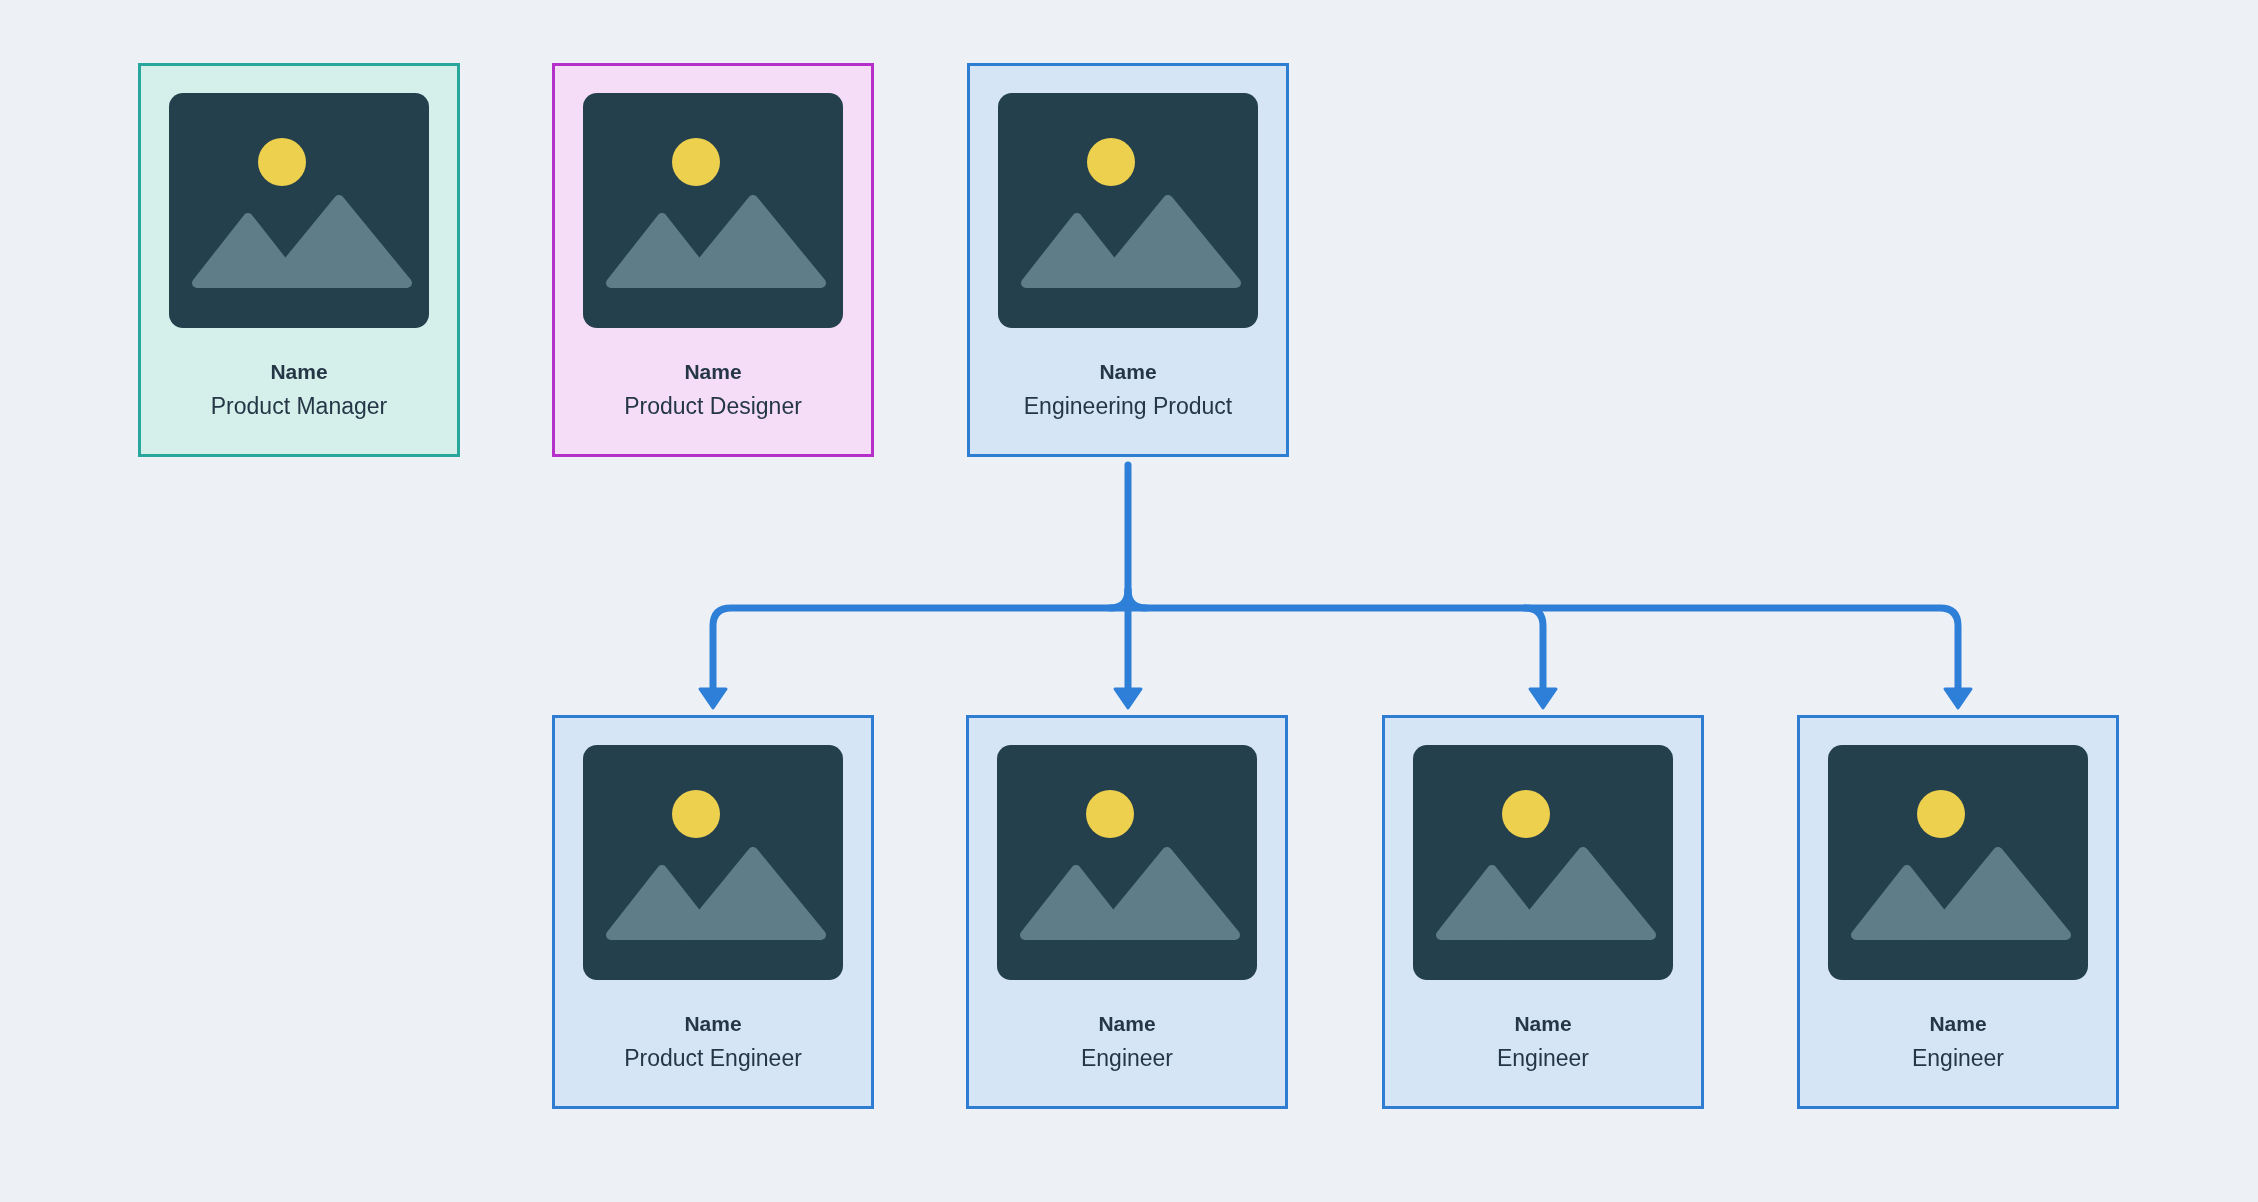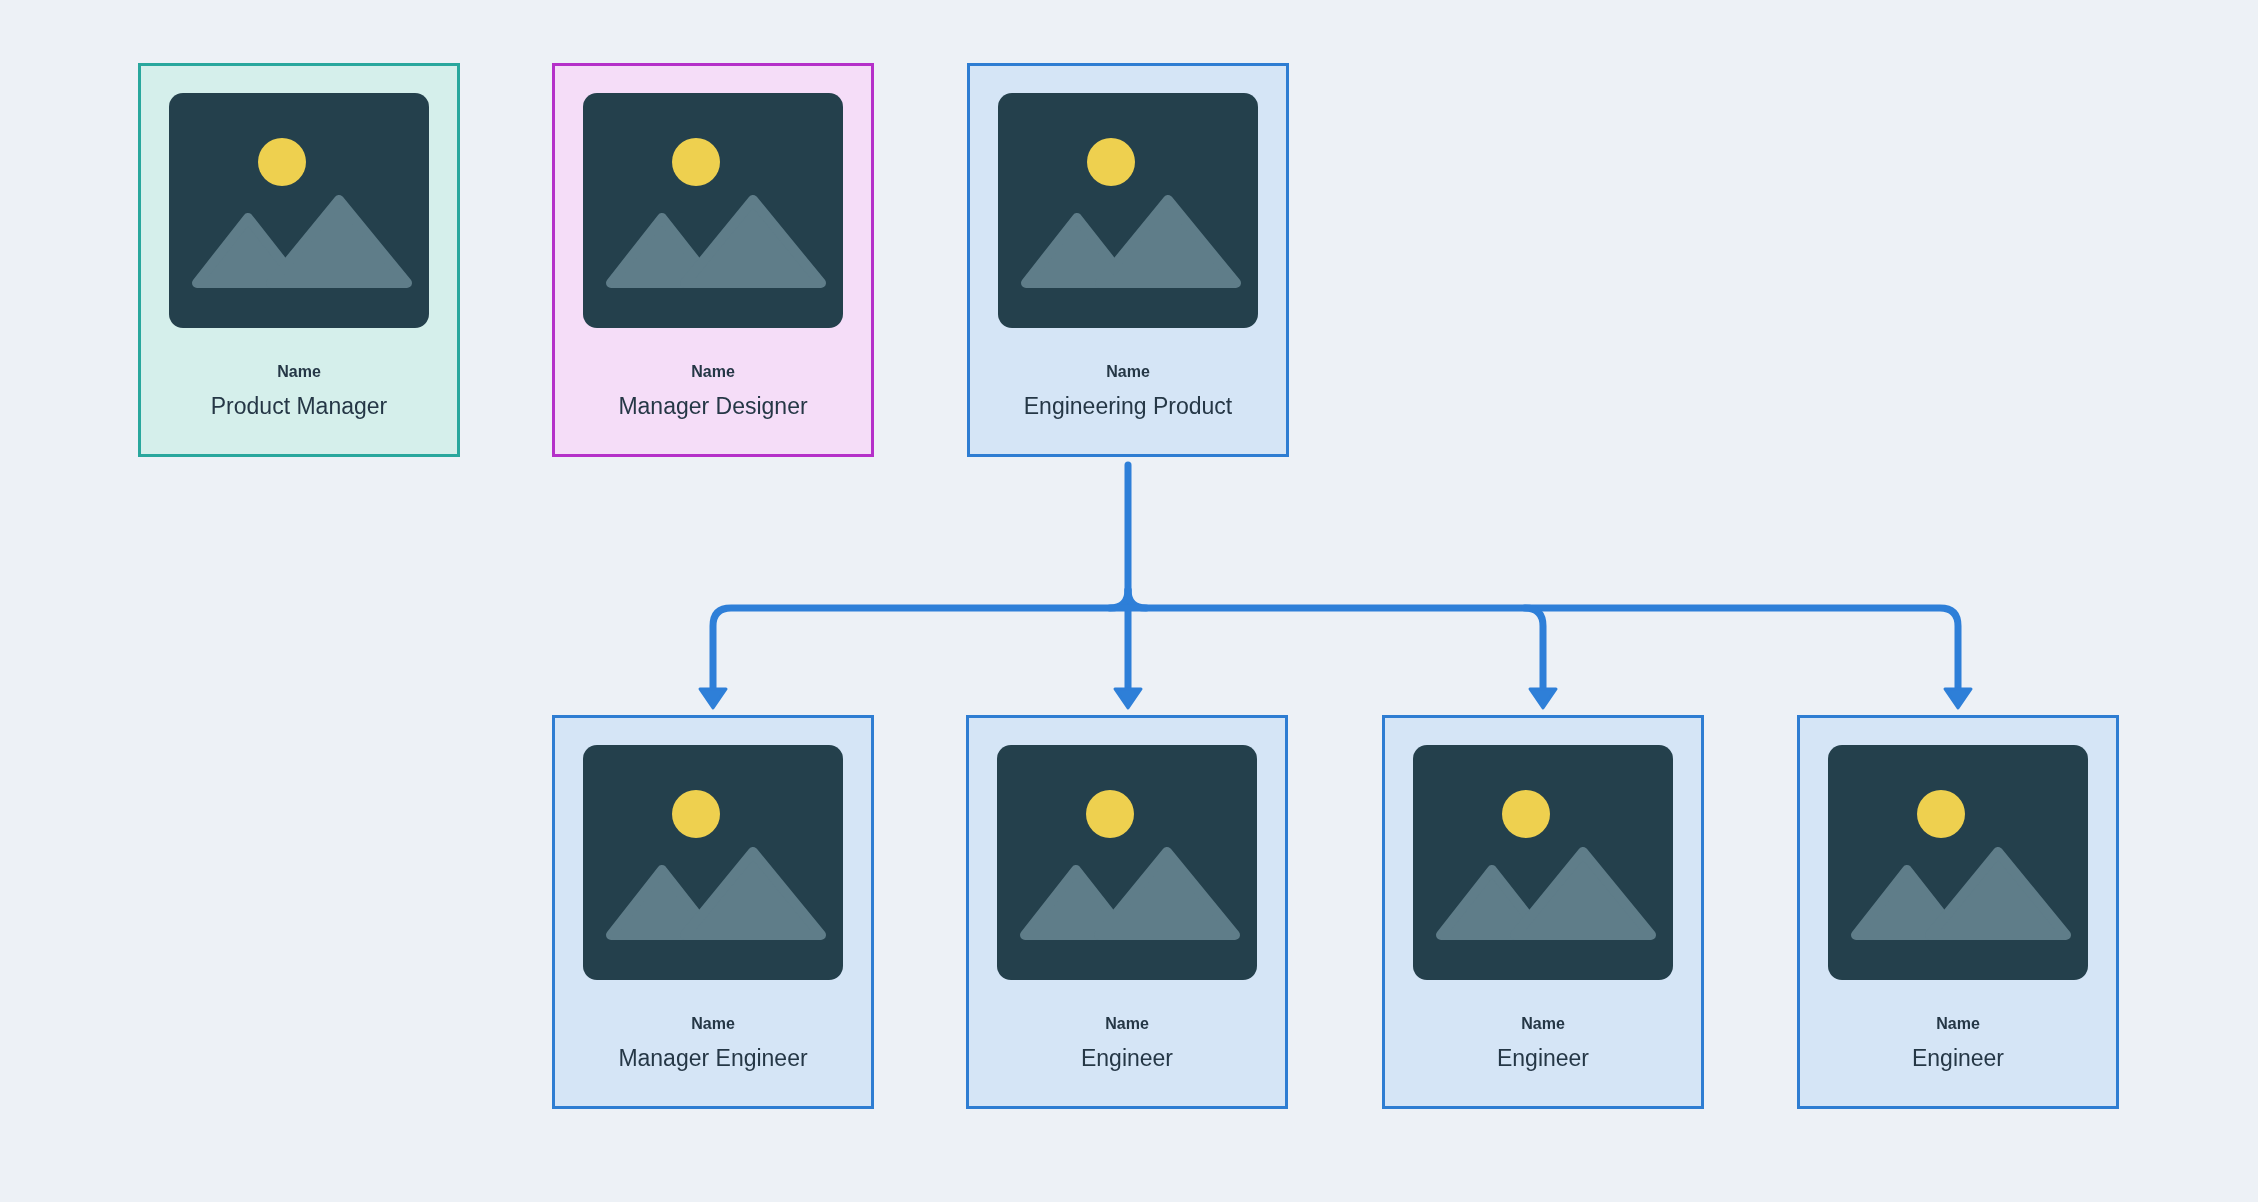--- a/index.html
+++ b/index.html
@@ -57,7 +57,7 @@
   }
   .card .person-name {
     margin-top: 30px;
-    font-size: 16px;
+    font-size: 21px;
     font-weight: bold;
     color: var(--text);
     line-height: 28px;

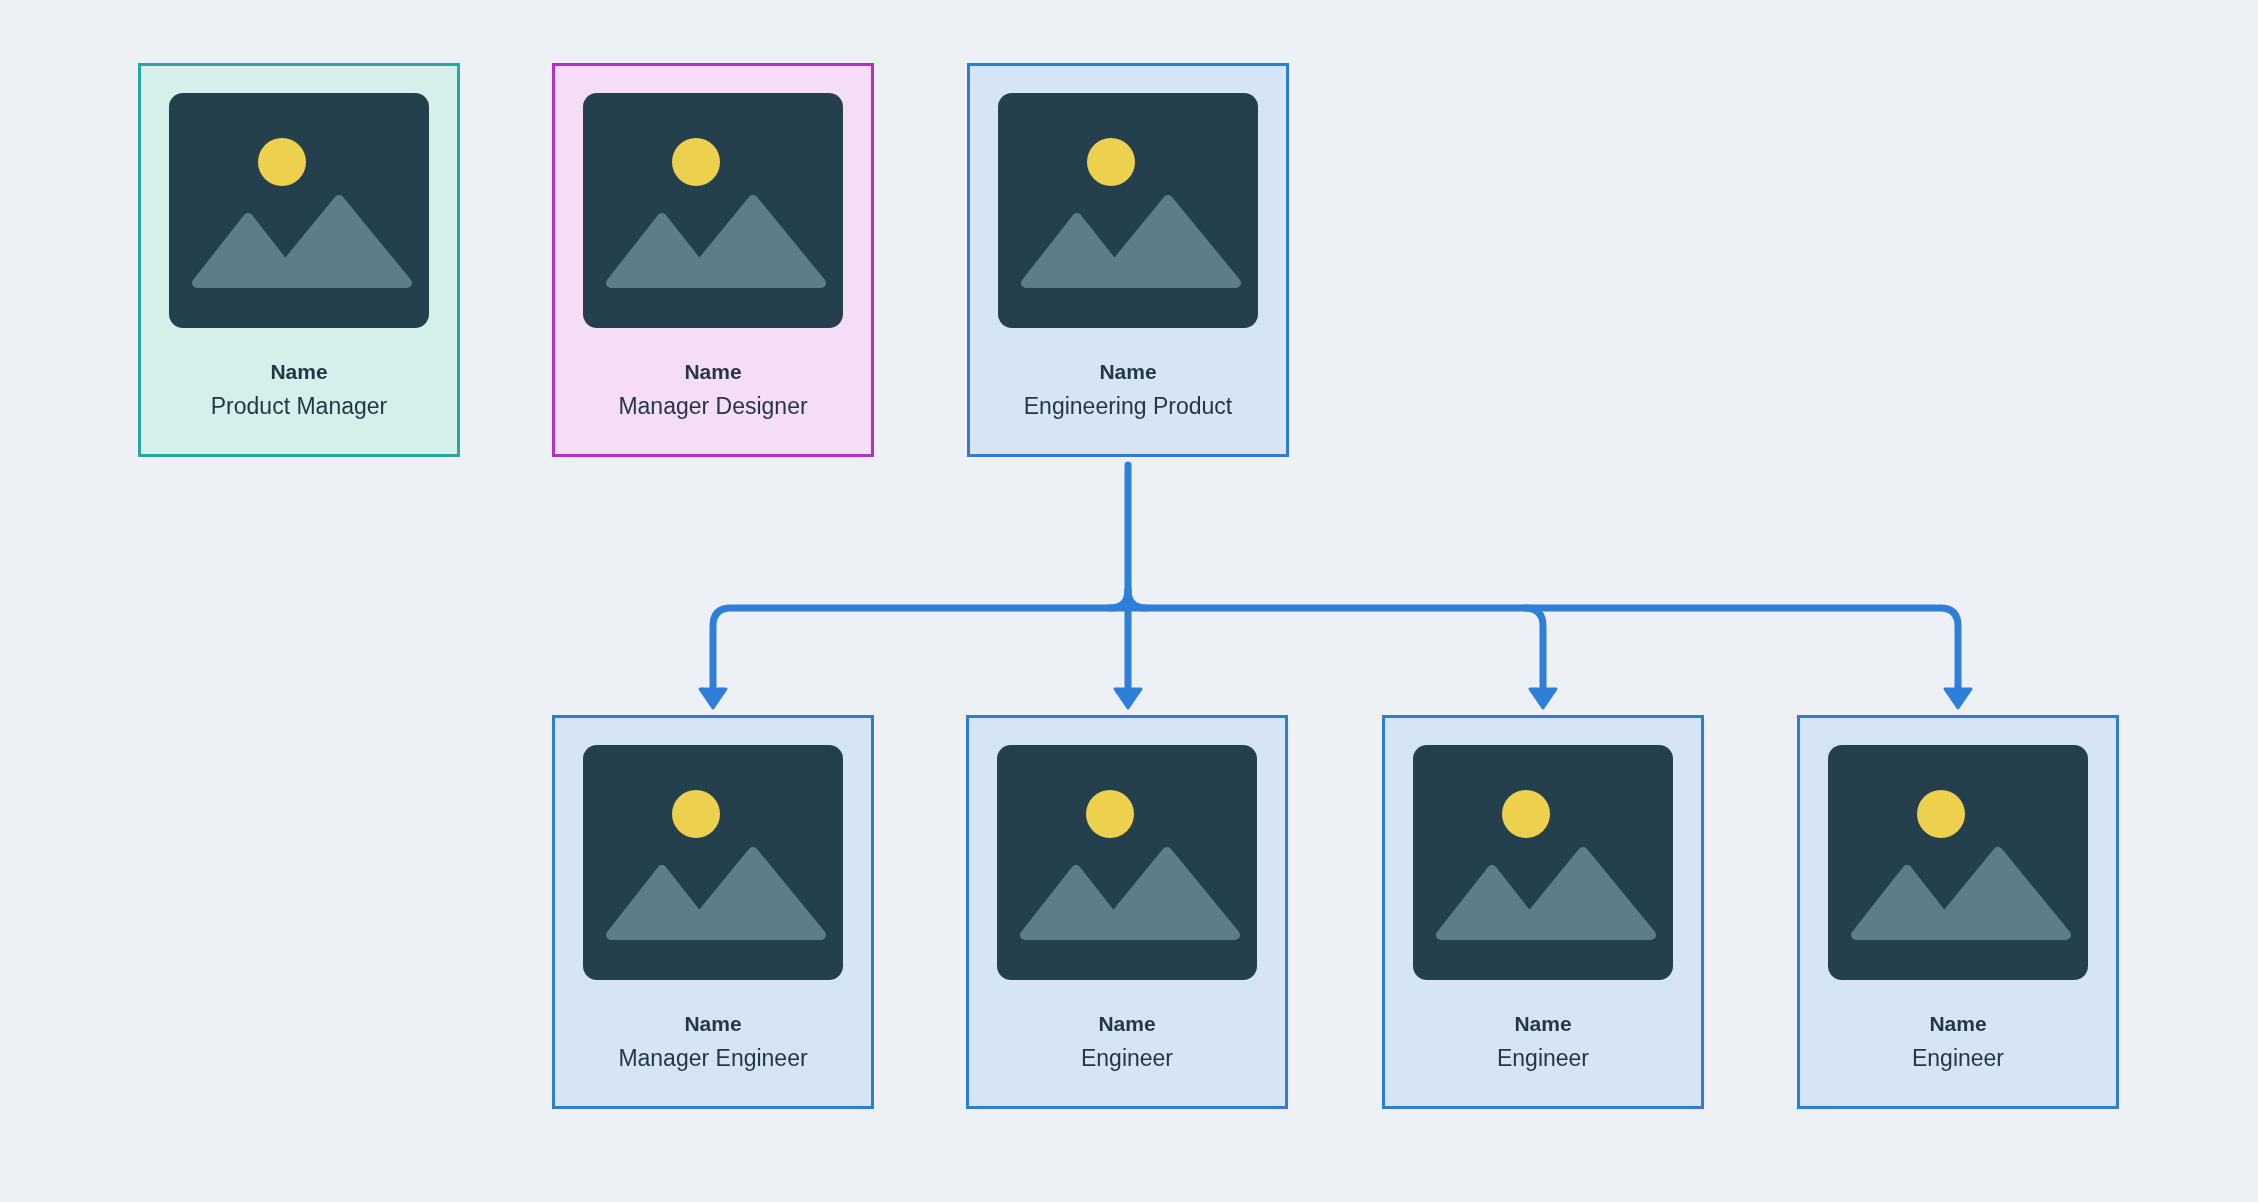--- a/index.html
+++ b/index.html
@@ -126,7 +126,7 @@
       <polygon points="102,190 170,107 238,190" fill="#5f7d89" stroke="#5f7d89" stroke-width="10" stroke-linejoin="round"></polygon>
     </svg>
     <div class="person-name">Name</div>
-    <div class="person-role">Manager Designer</div>
+    <div class="person-role">Product Designer</div>
   </div>
 
   <div class="card theme-blue pos-em">

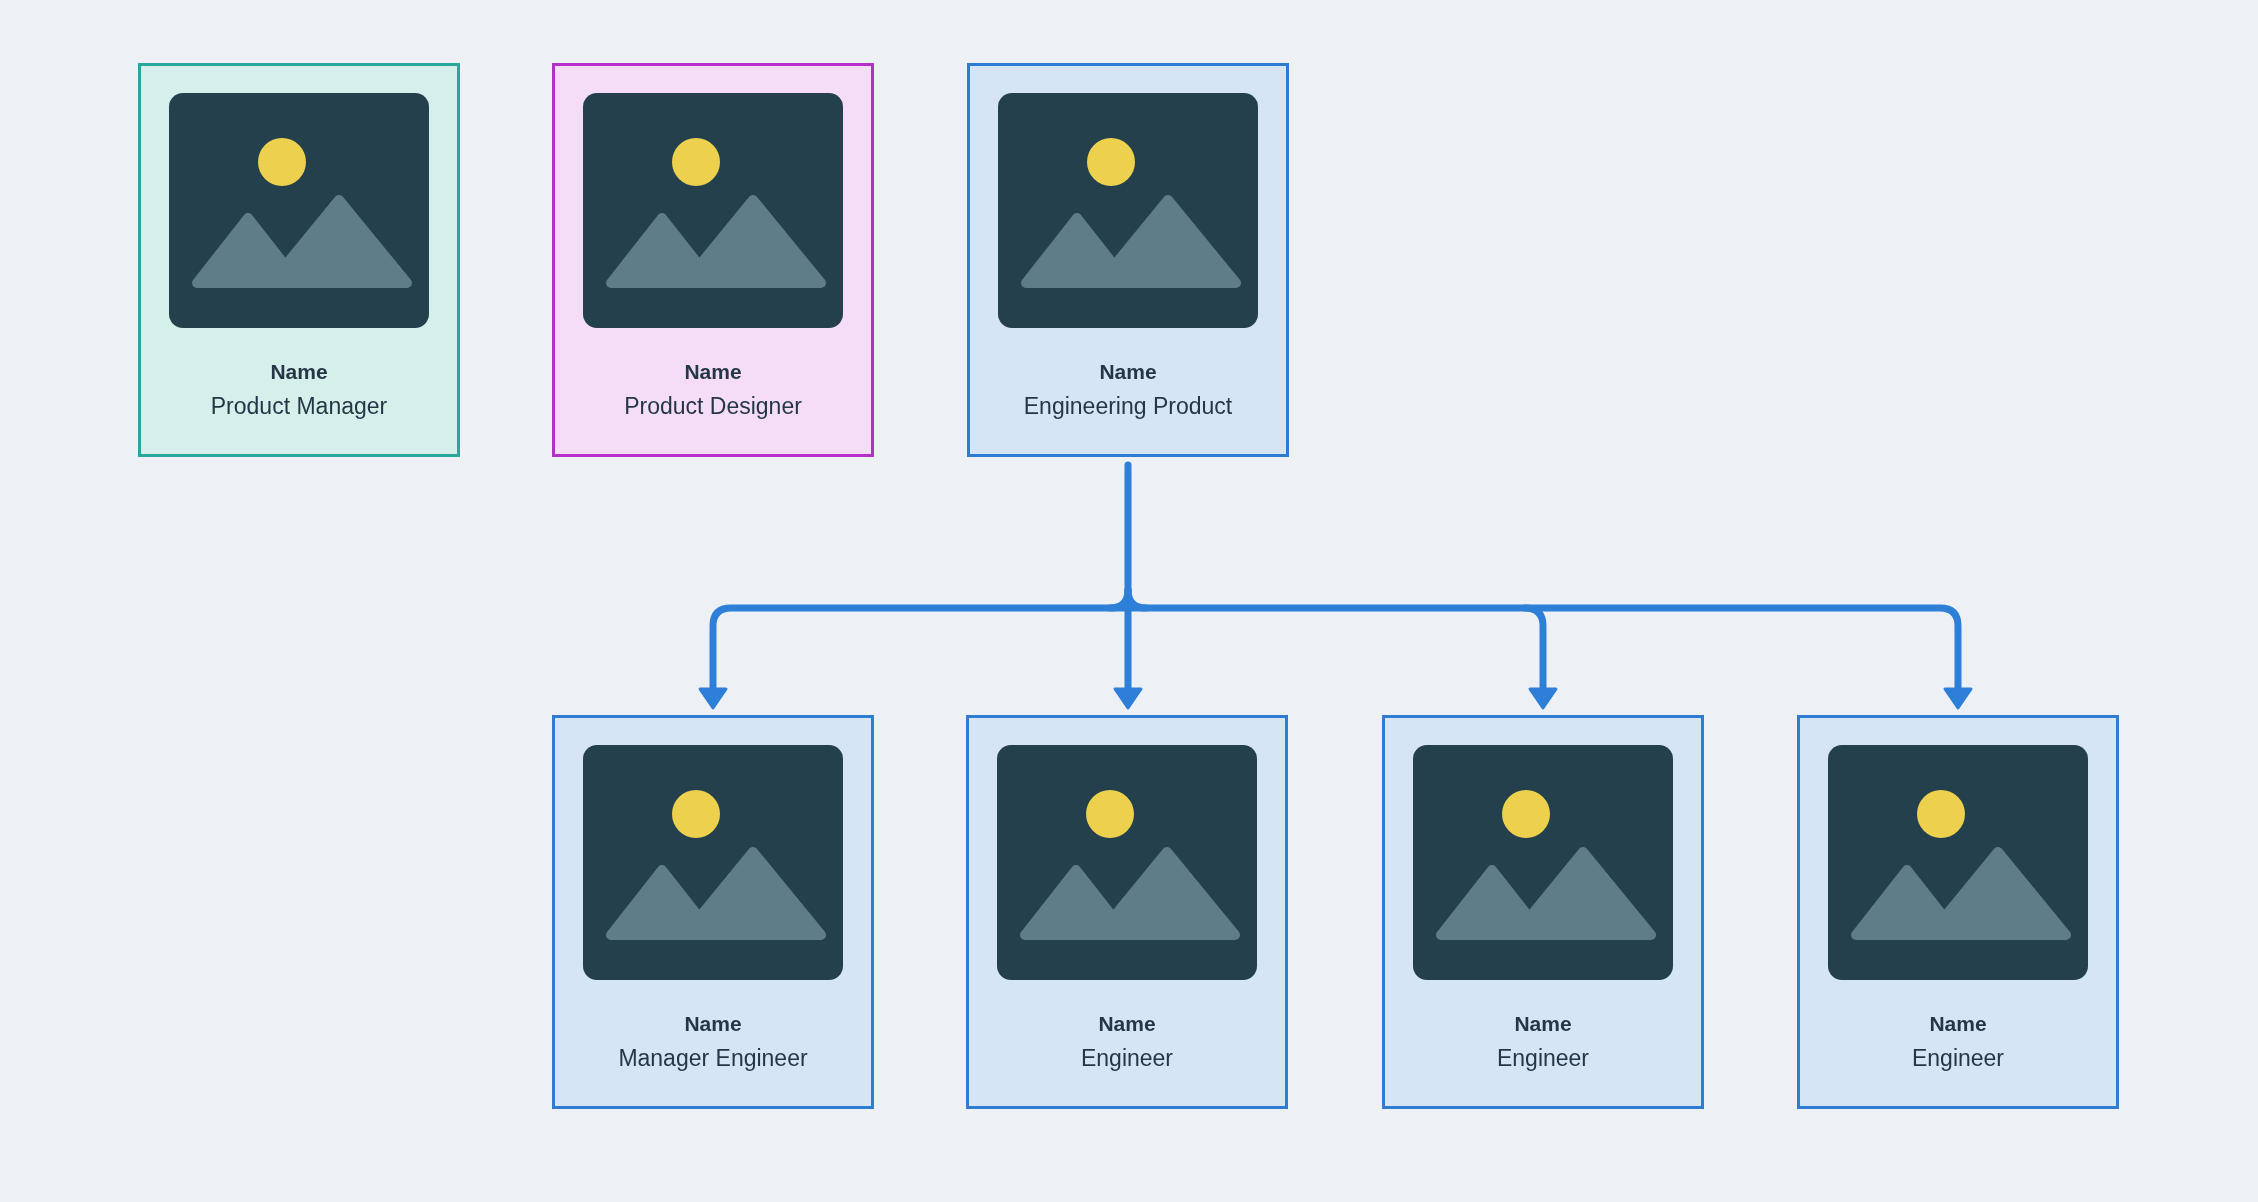--- a/index.html
+++ b/index.html
@@ -148,7 +148,7 @@
       <polygon points="102,190 170,107 238,190" fill="#5f7d89" stroke="#5f7d89" stroke-width="10" stroke-linejoin="round"></polygon>
     </svg>
     <div class="person-name">Name</div>
-    <div class="person-role">Manager Engineer</div>
+    <div class="person-role">Product Engineer</div>
   </div>
 
   <div class="card theme-blue pos-e1">

